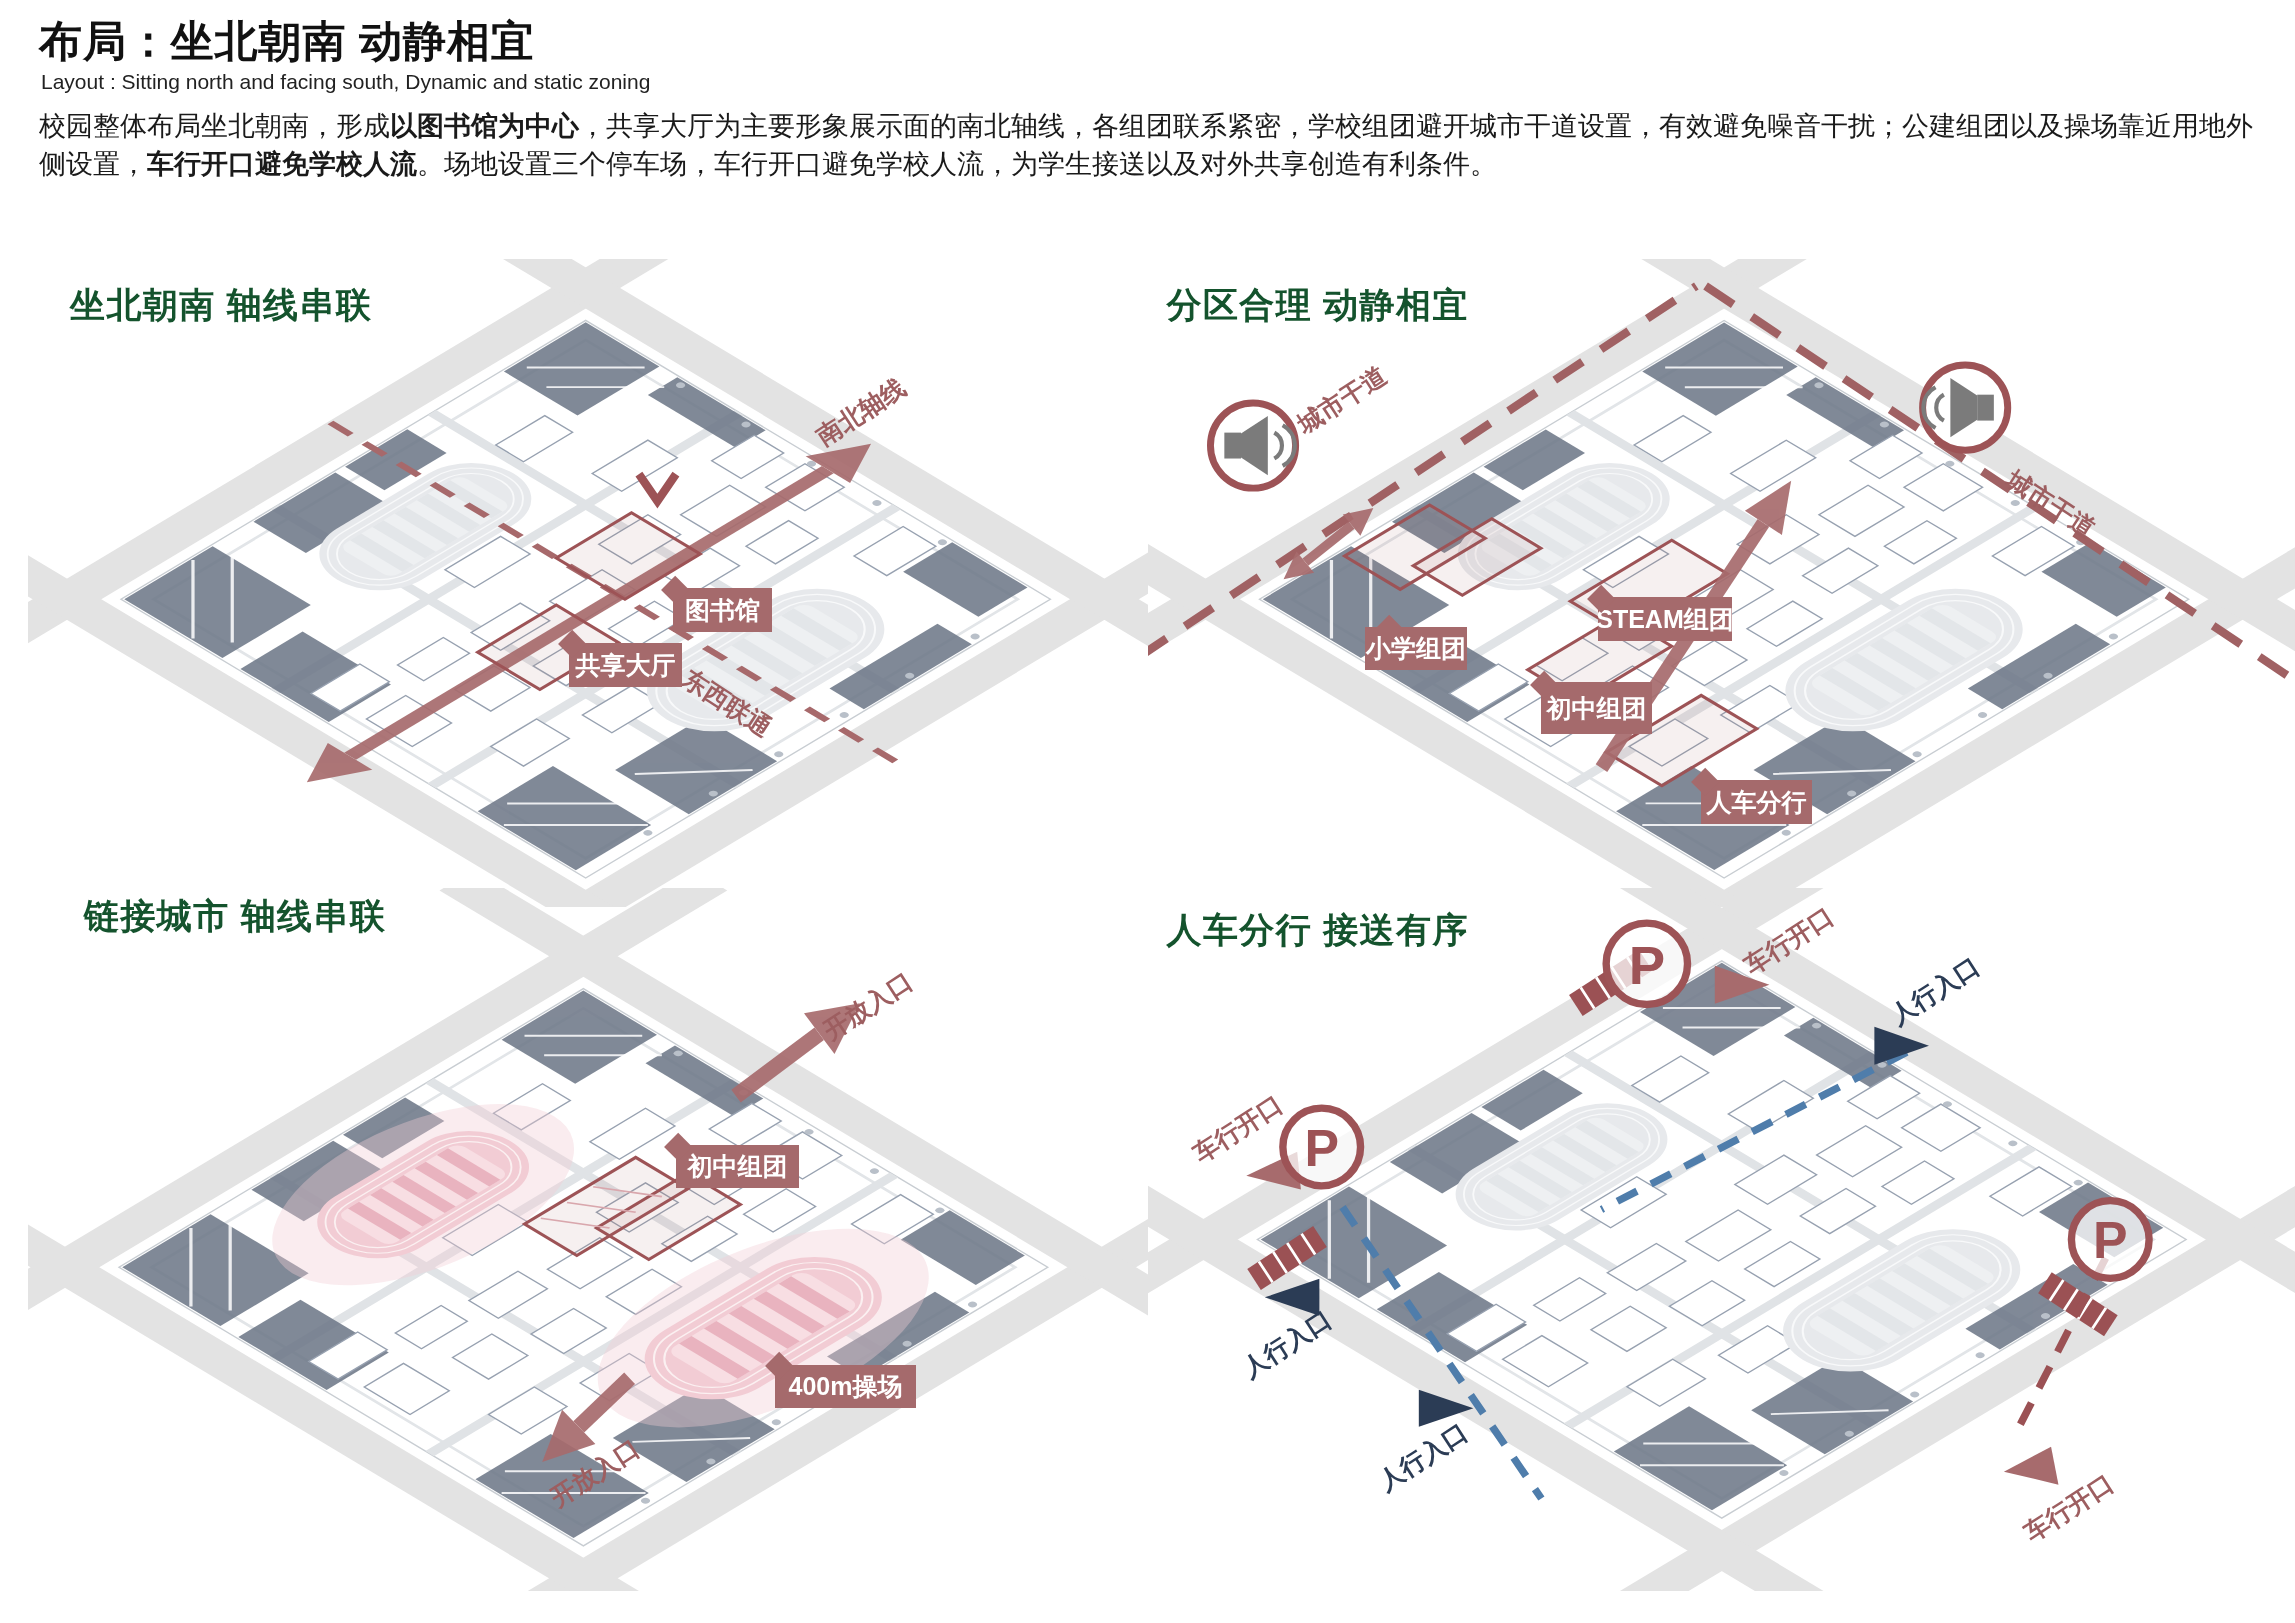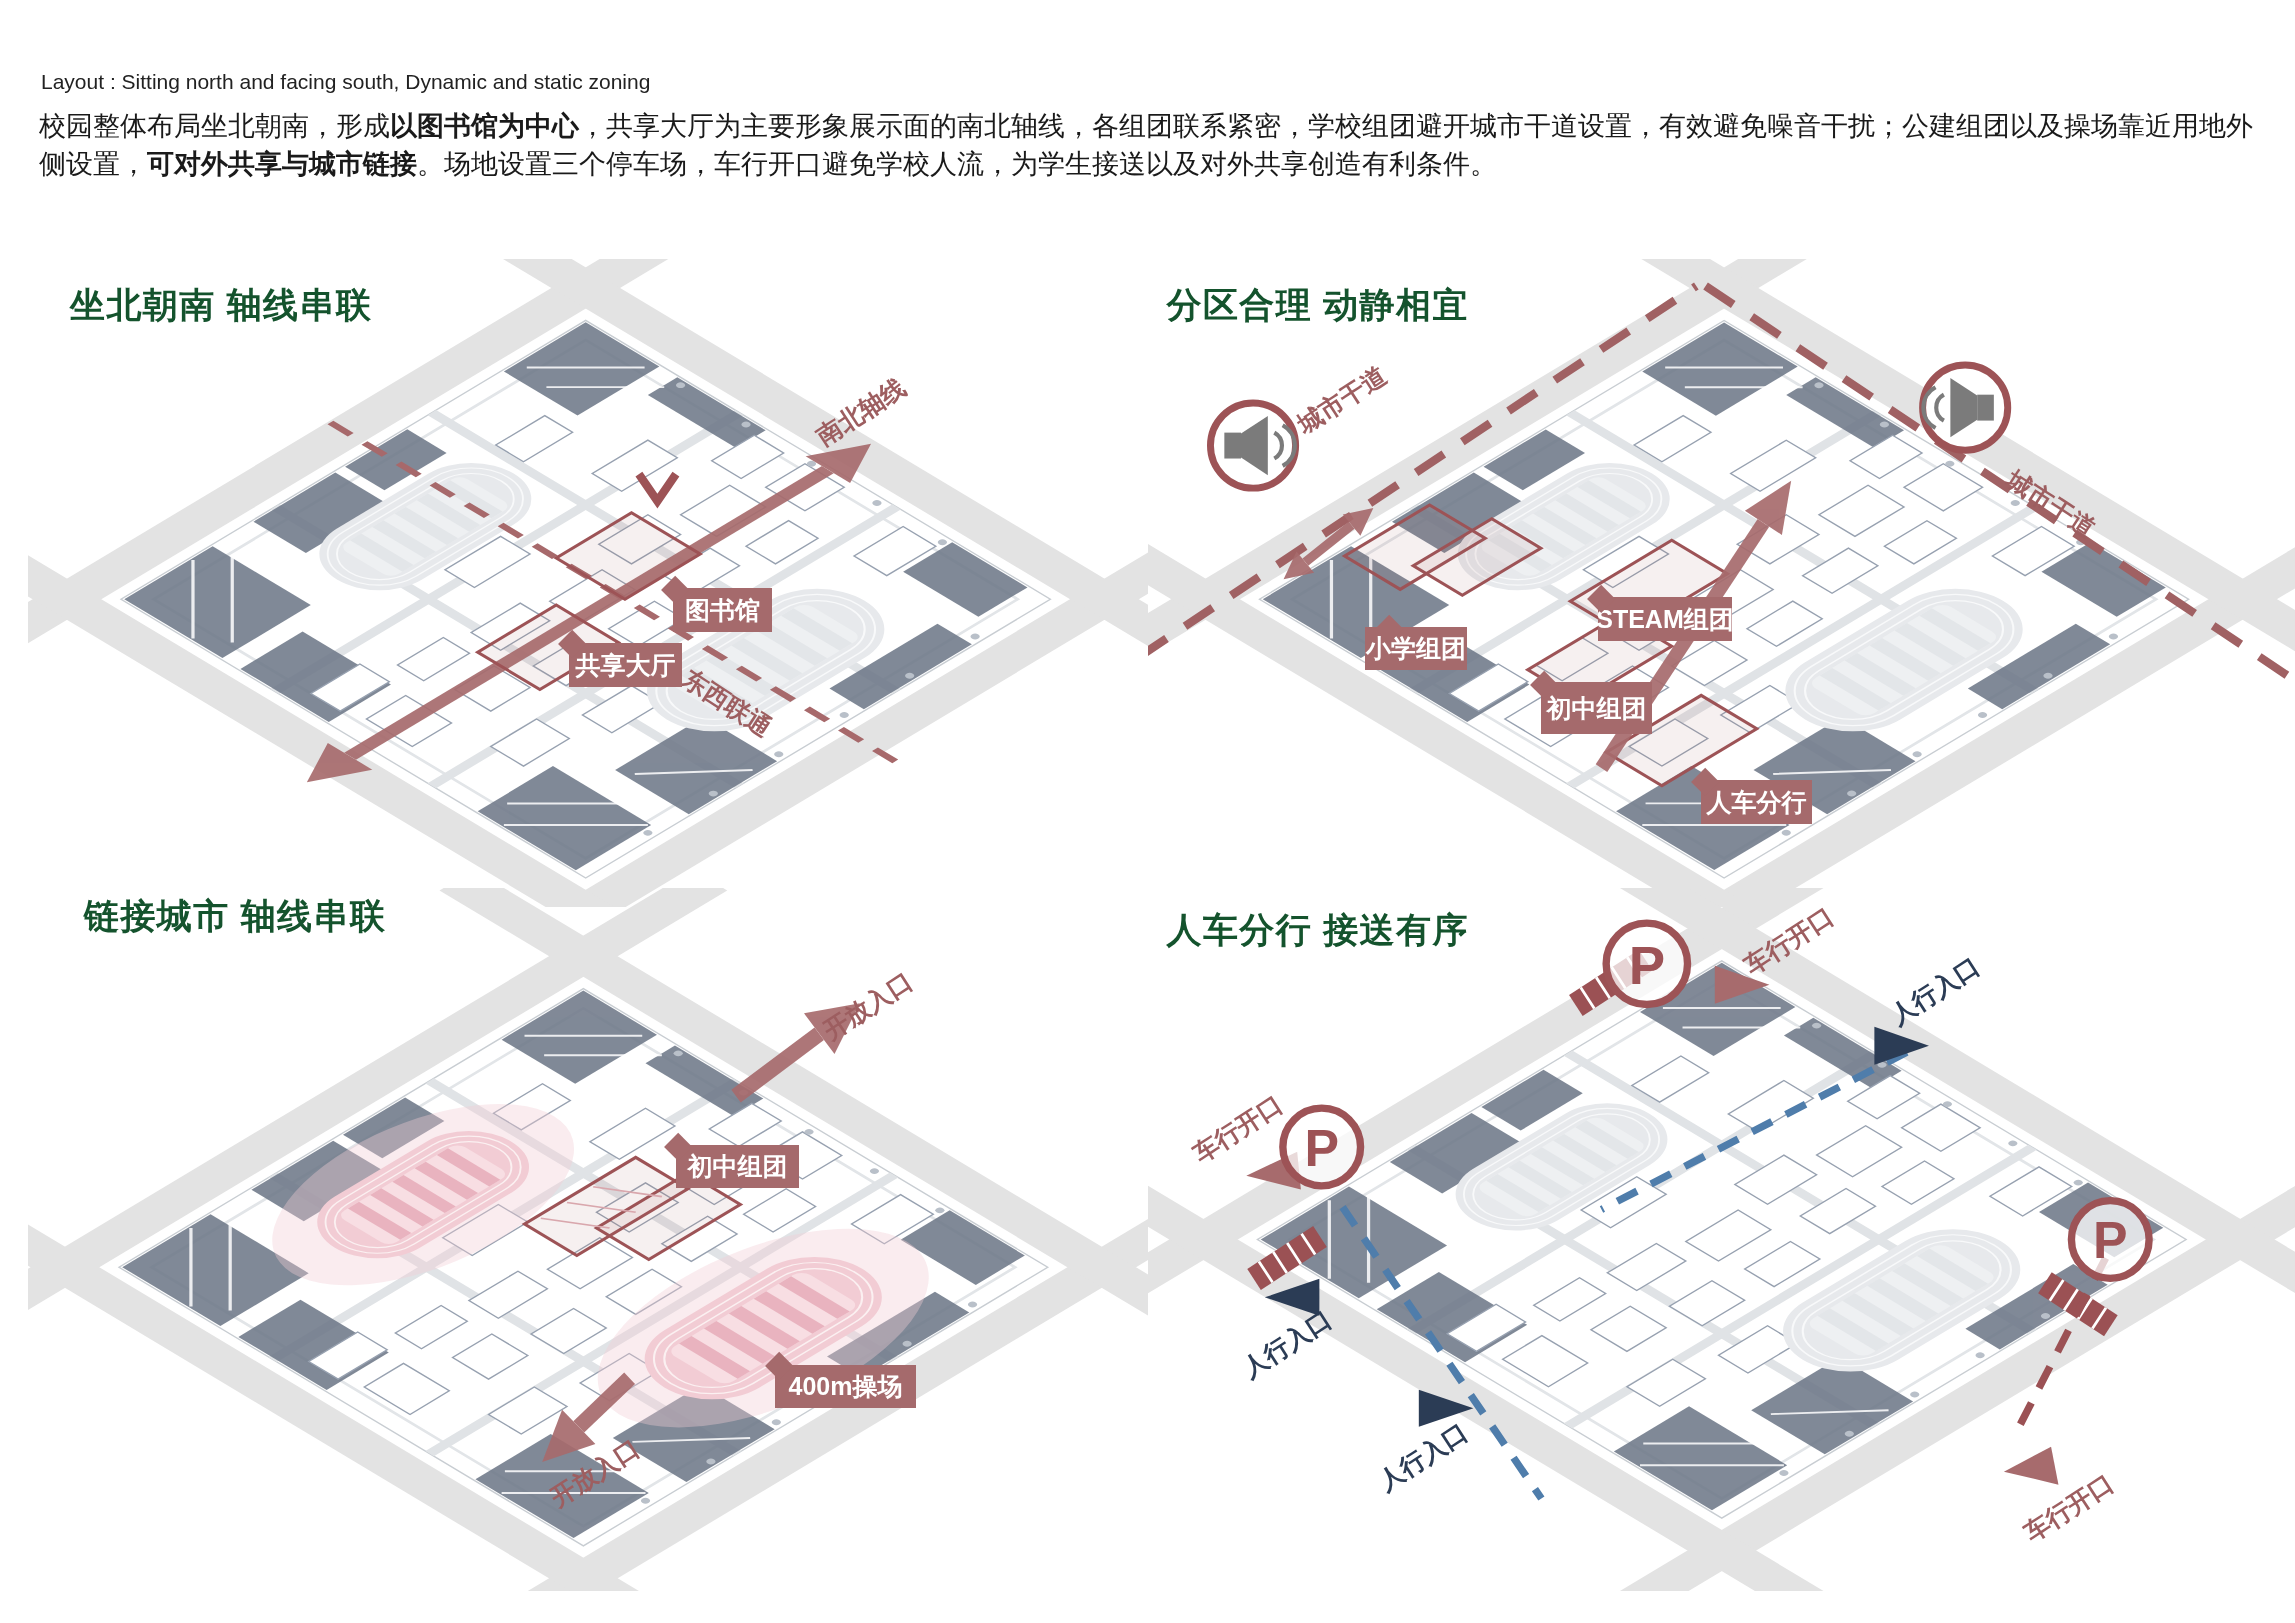--- a/index.html
+++ b/index.html
@@ -122,6 +122,7 @@
     </defs>
   </svg>
 
+  <div class="main-title">布局：坐北朝南 动静相宜</div>
   <div class="sub-title">Layout :   Sitting north and facing south, Dynamic and static zoning</div>
   <div class="body-text"><span>校园整体布局坐北朝南，形成</span><b>以图书馆为中心</b><span>，共享大厅为主要形象展示面的南北轴线，各组团联系紧密，学校组团避开城市干道设置，有效避免噪音干扰；公建组团以及操场靠近用地外侧设置，</span><b>可对外共享与城市链接</b><span>。场地设置三个停车场，车行开口避免学校人流，为学生接送以及对外共享创造有利条件。</span></div>
 

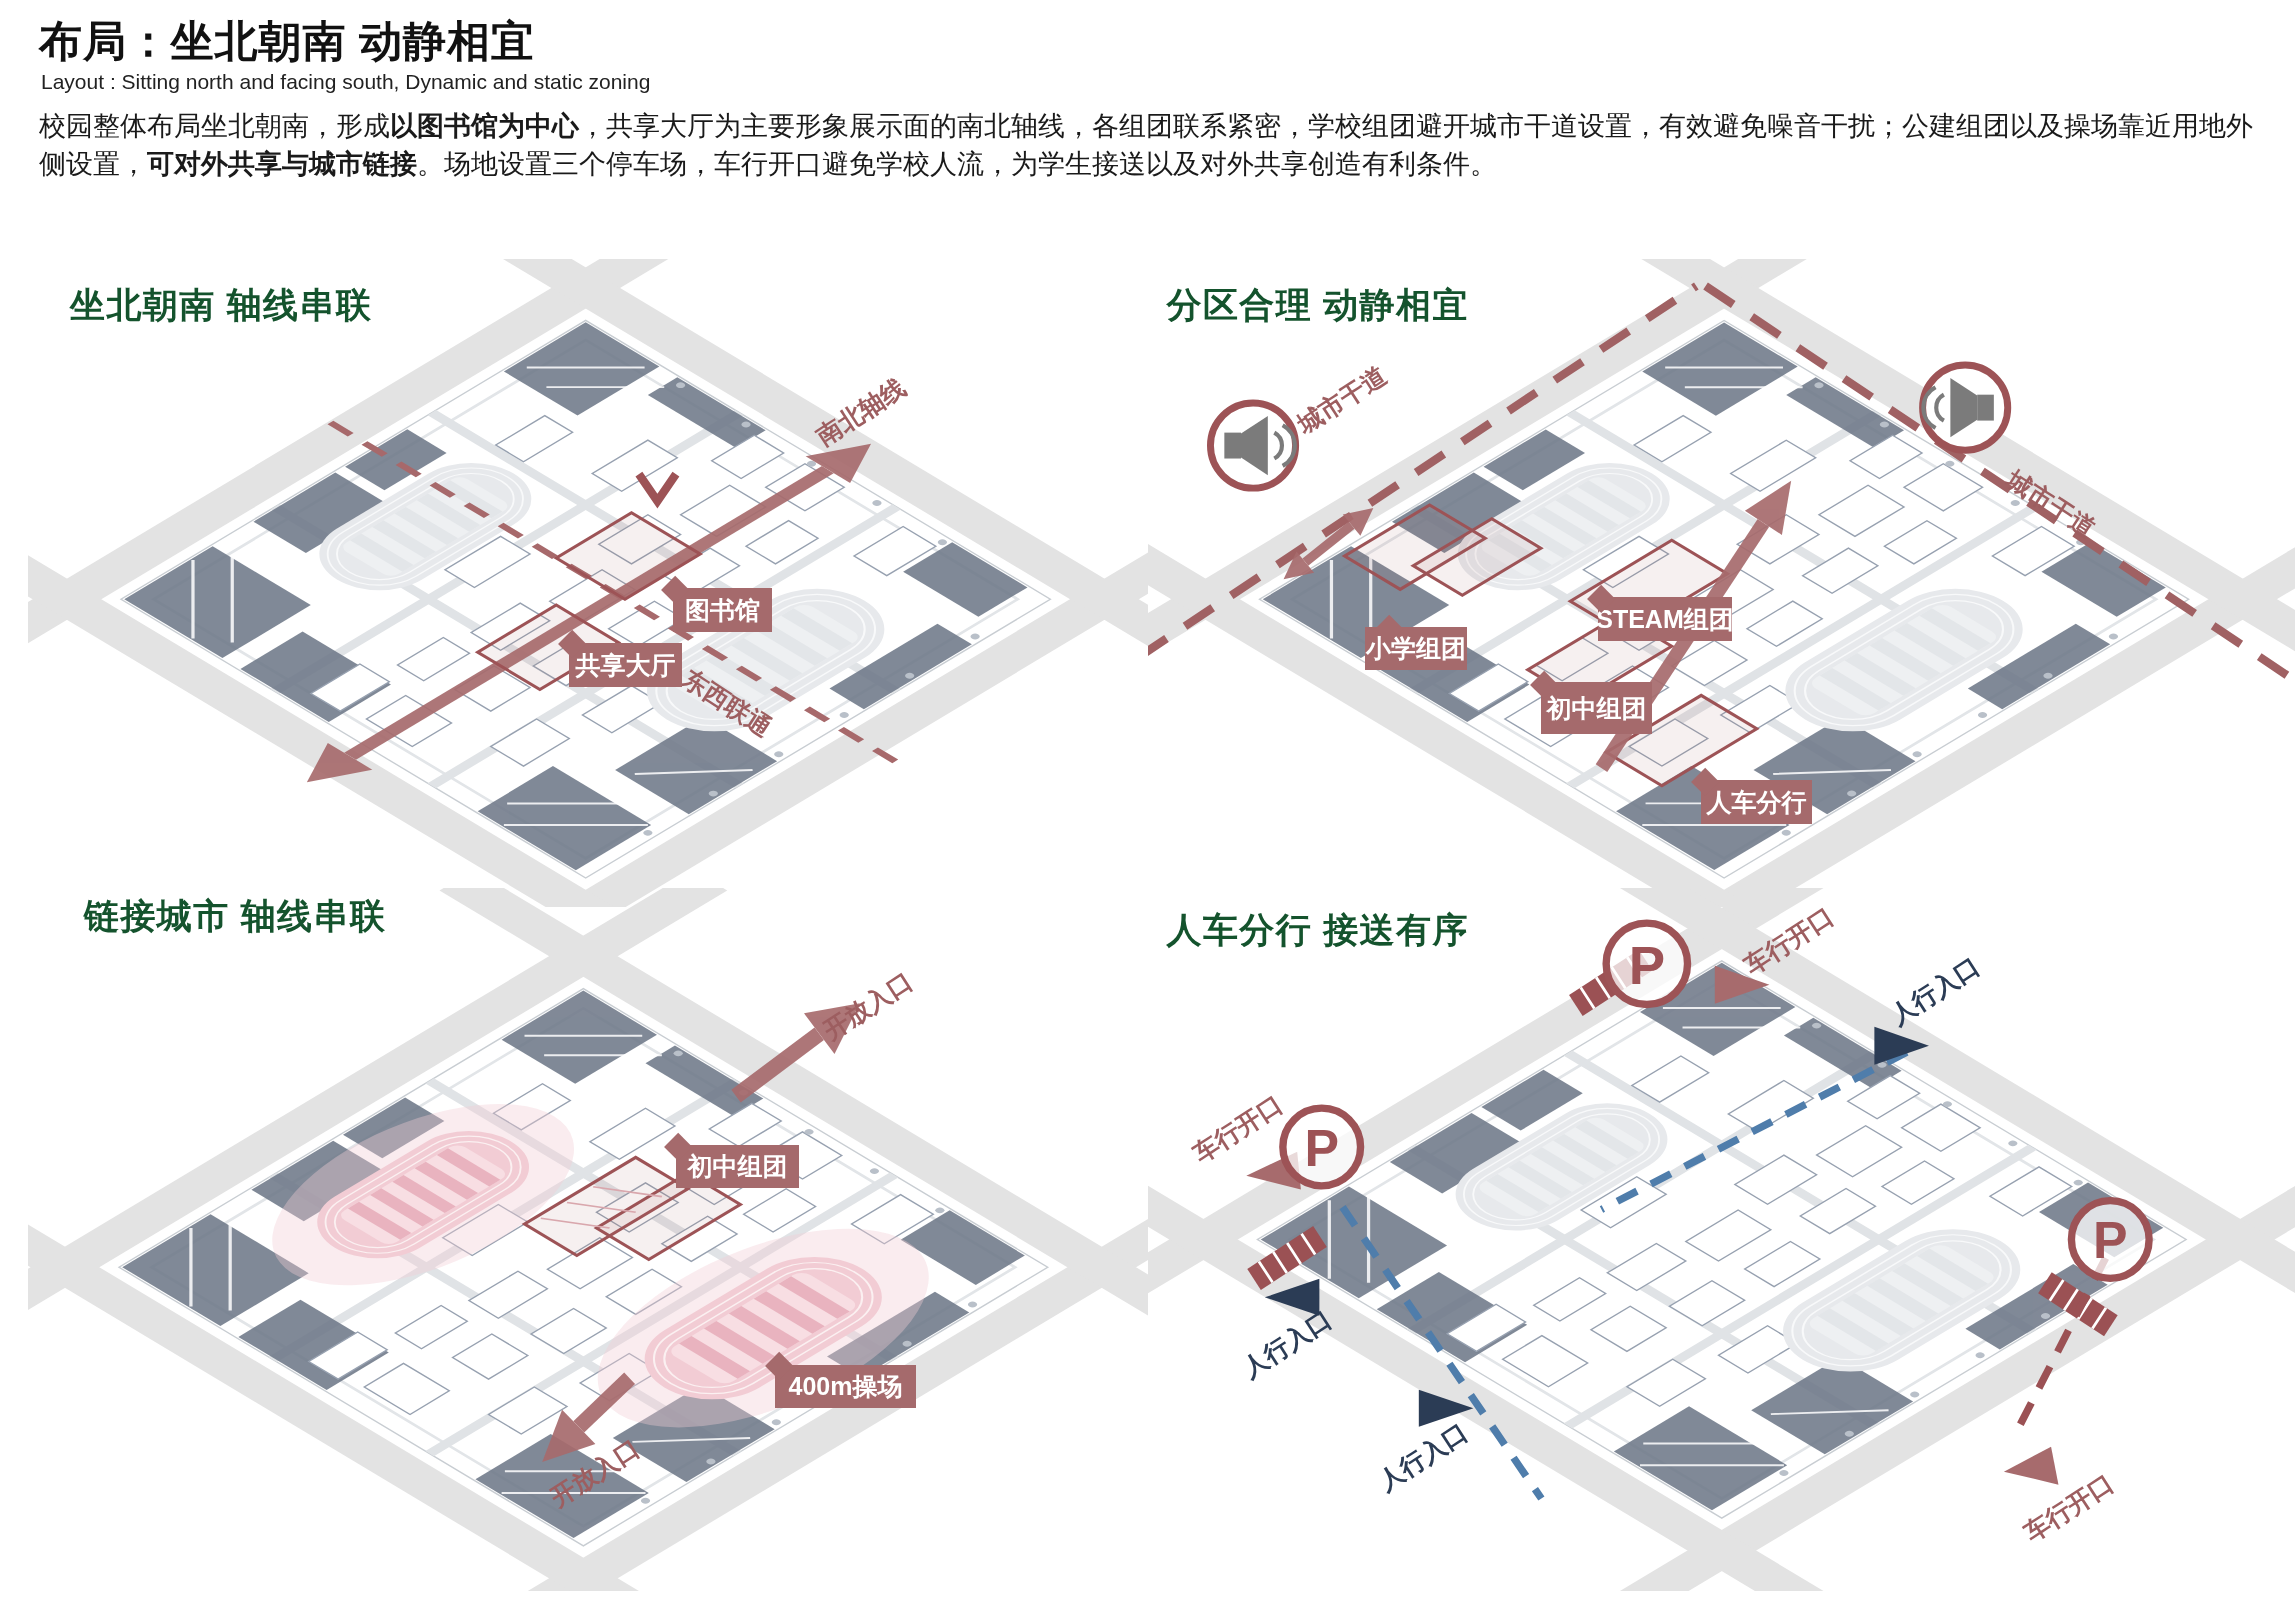--- a/index.html
+++ b/index.html
@@ -124,7 +124,7 @@
 
   <div class="main-title">布局：坐北朝南 动静相宜</div>
   <div class="sub-title">Layout :   Sitting north and facing south, Dynamic and static zoning</div>
-  <div class="body-text"><span>校园整体布局坐北朝南，形成</span><b>以图书馆为中心</b><span>，共享大厅为主要形象展示面的南北轴线，各组团联系紧密，学校组团避开城市干道设置，有效避免噪音干扰；公建组团以及操场靠近用地外侧设置，</span><b>可对外共享与城市链接</b><span>。场地设置三个停车场，车行开口避免学校人流，为学生接送以及对外共享创造有利条件。</span></div>
+  <div class="body-text"><span>校园整体布局坐北朝南，形成</span><b>以图书馆为中心</b><span>，共享大厅为主要形象展示面的南北轴线，各组团联系紧密，学校组团避开城市干道设置，有效避免噪音干扰；公建组团以及操场靠近用地外侧设置，</span><b>车行开口避免学校人流</b><span>。场地设置三个停车场，车行开口避免学校人流，为学生接送以及对外共享创造有利条件。</span></div>
 
   <div class="quad" style="left:28px;top:259px;width:1120px;height:648px;">
     <svg width="1120" height="648" viewBox="0 0 2420 1400">

